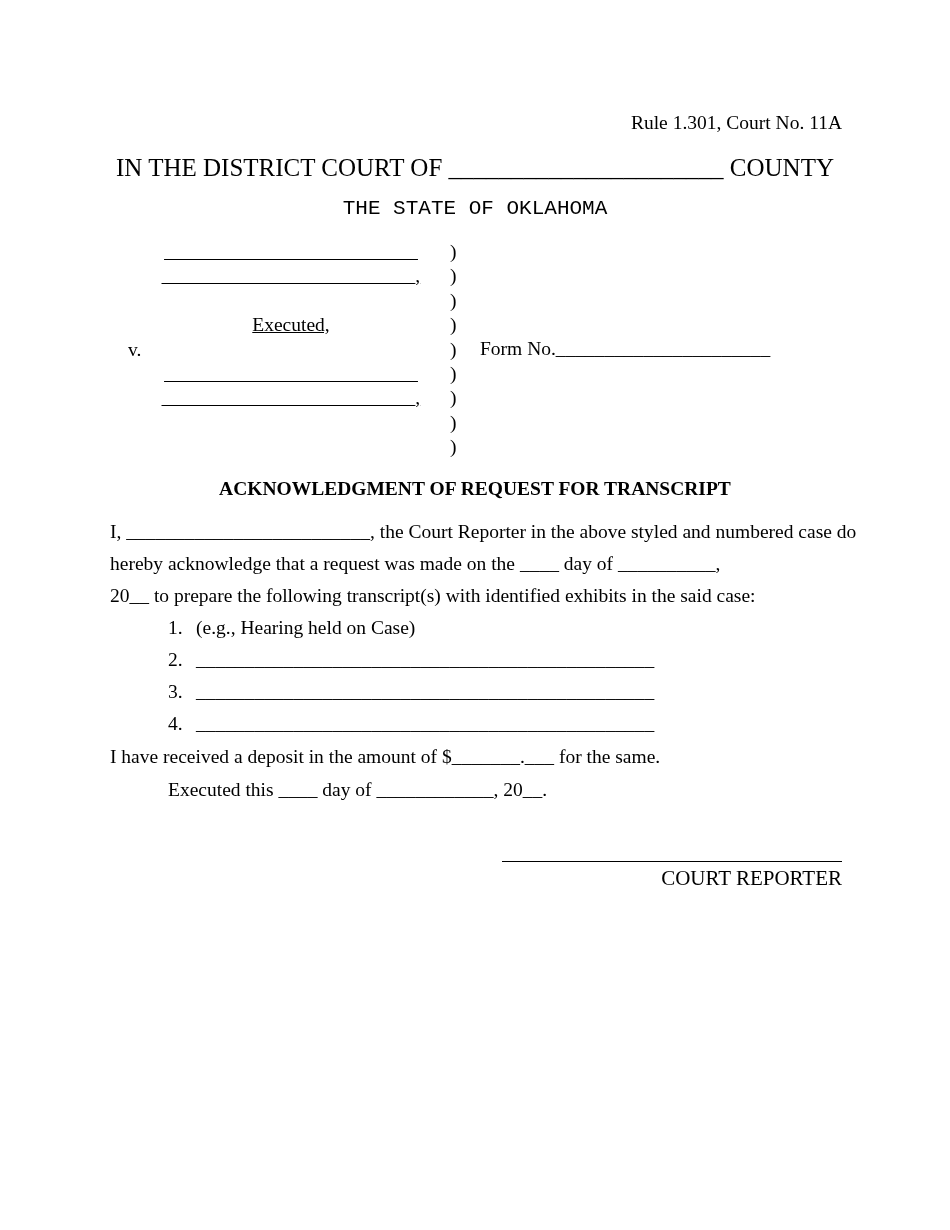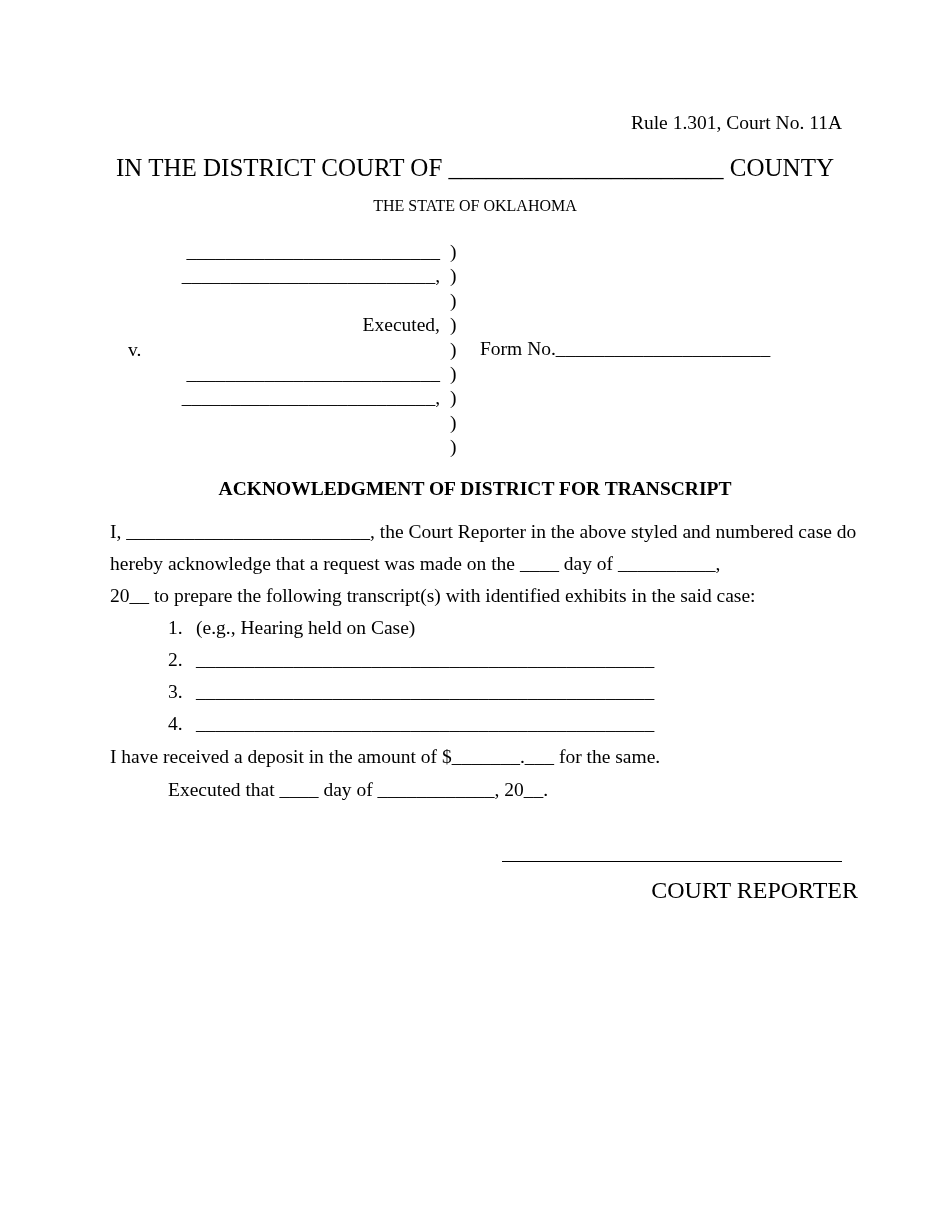--- a/index.html
+++ b/index.html
@@ -43,8 +43,9 @@
     left: 0;
     width: 950px;
     text-align: center;
-    font-size: 16px;
-    white-space: nowrap;
+    font-size: 21px;
+    white-space: nowrap;
+    font-family: Liberation Mono, monospace;
   }
 
   

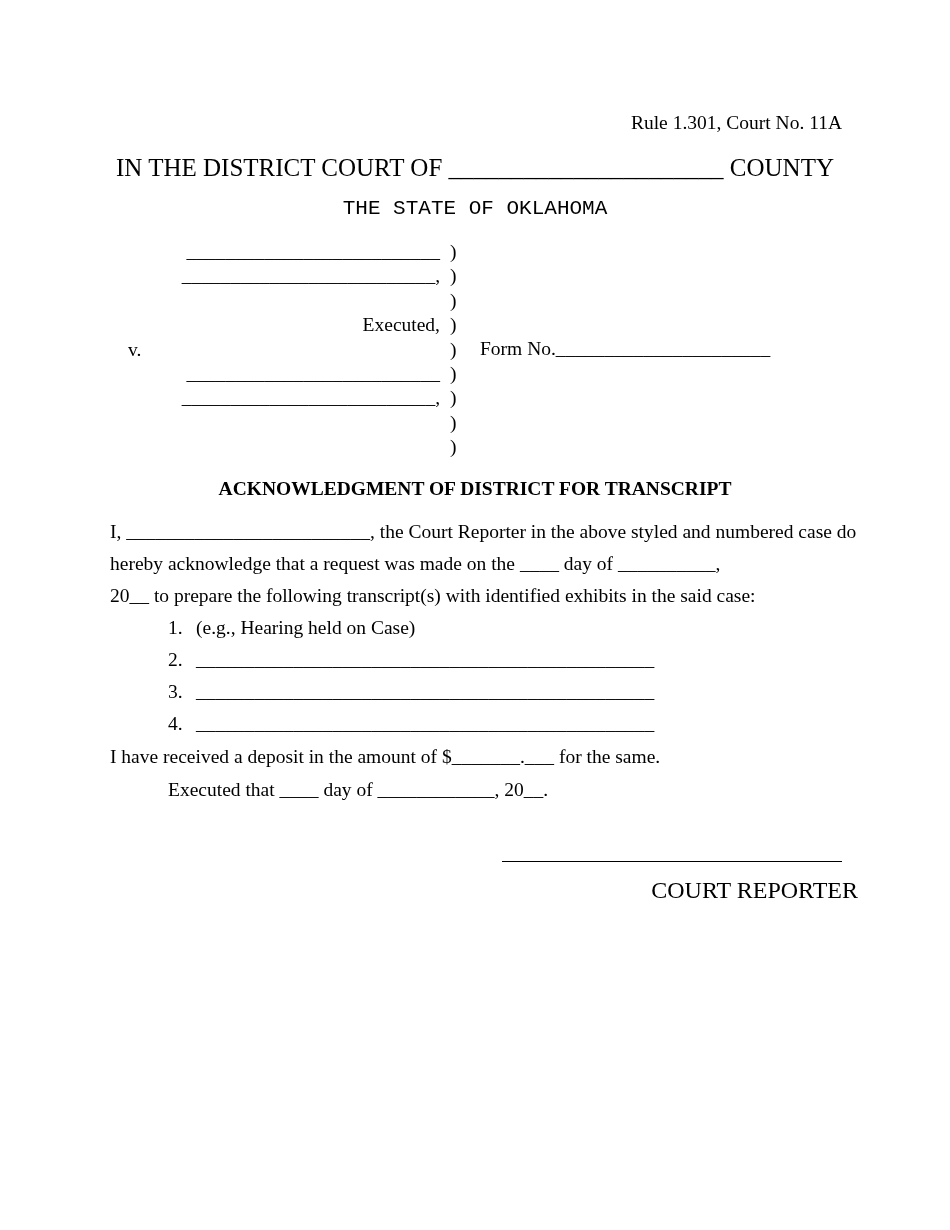--- a/index.html
+++ b/index.html
@@ -62,9 +62,10 @@
   }
   .cap-left {
     position: absolute;
-    left: 0;
+    left: 16px;
     width: 330px;
-    text-align: right;
+    text-align: center;
+    text-decoration: underline;
   }
   .cap-paren {
     position: absolute;

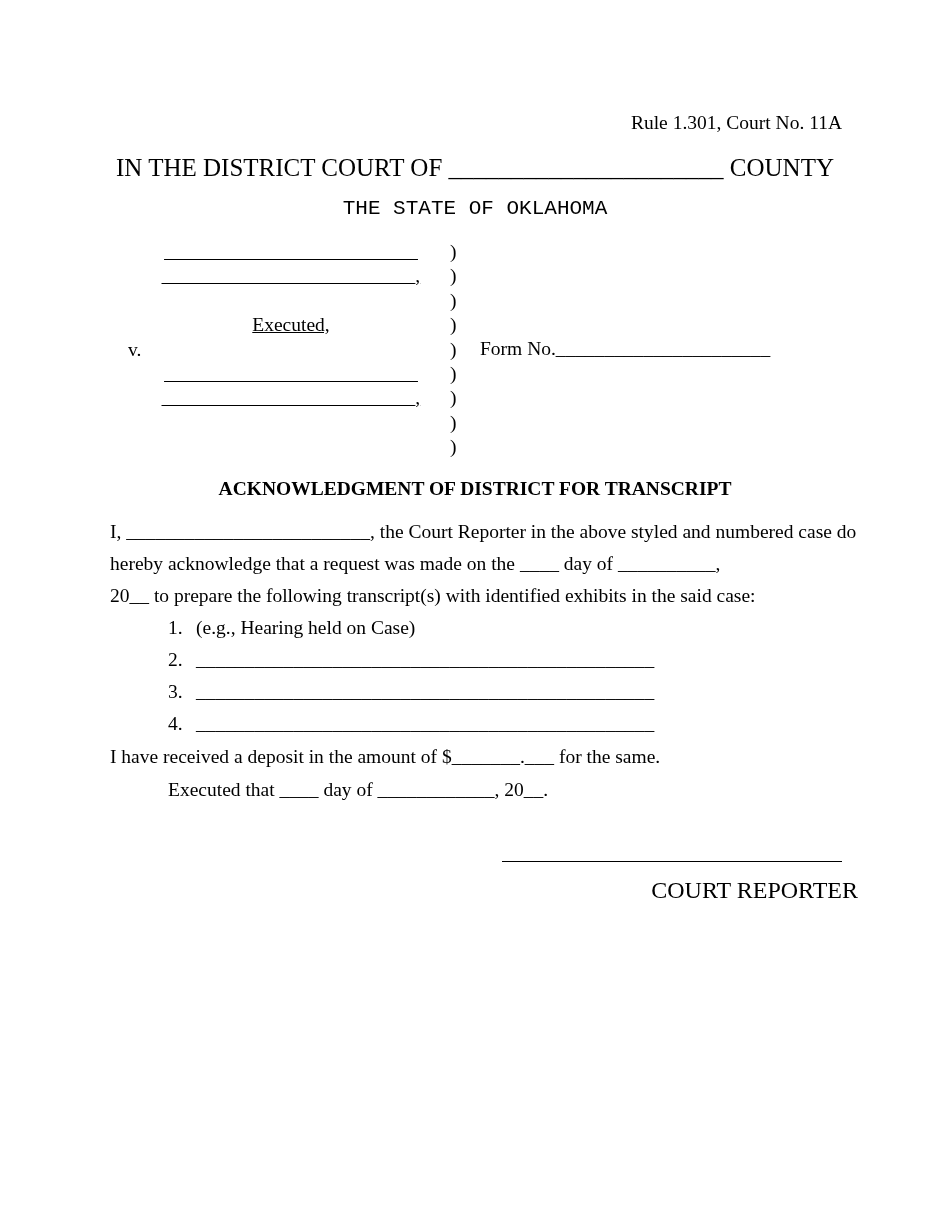--- a/index.html
+++ b/index.html
@@ -229,7 +229,7 @@
     </div>
   </div>
 
-  <div class="title">ACKNOWLEDGMENT OF DISTRICT FOR TRANSCRIPT</div>
+  <div class="title">ACKNOWLEDGMENT OF REQUEST FOR TRANSCRIPT</div>
 
   <div class="body-text p1">I, _________________________, the Court Reporter in the above styled and numbered case do</div>
   <div class="body-text p2">hereby acknowledge that a request was made on the ____ day of __________,</div>

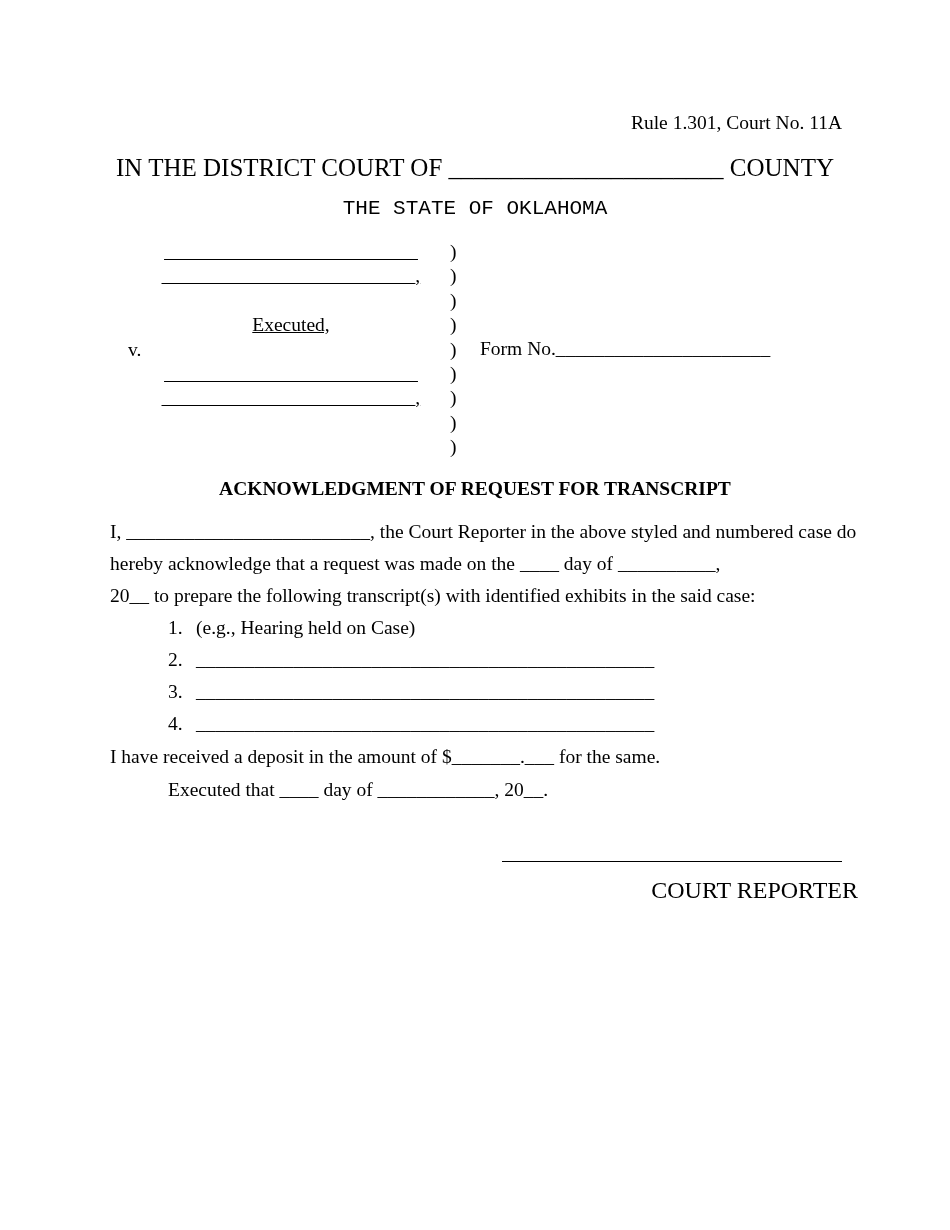--- a/index.html
+++ b/index.html
@@ -255,7 +255,7 @@
   </div>
 
   <div class="deposit">I have received a deposit in the amount of $_______.___ for the same.</div>
-  <div class="executed">Executed that ____ day of ____________, 20__.</div>
+  <div class="executed">Executed this ____ day of ____________, 20__.</div>
 
   <div class="sig-line"></div>
   <div class="sig-label">COURT REPORTER</div>

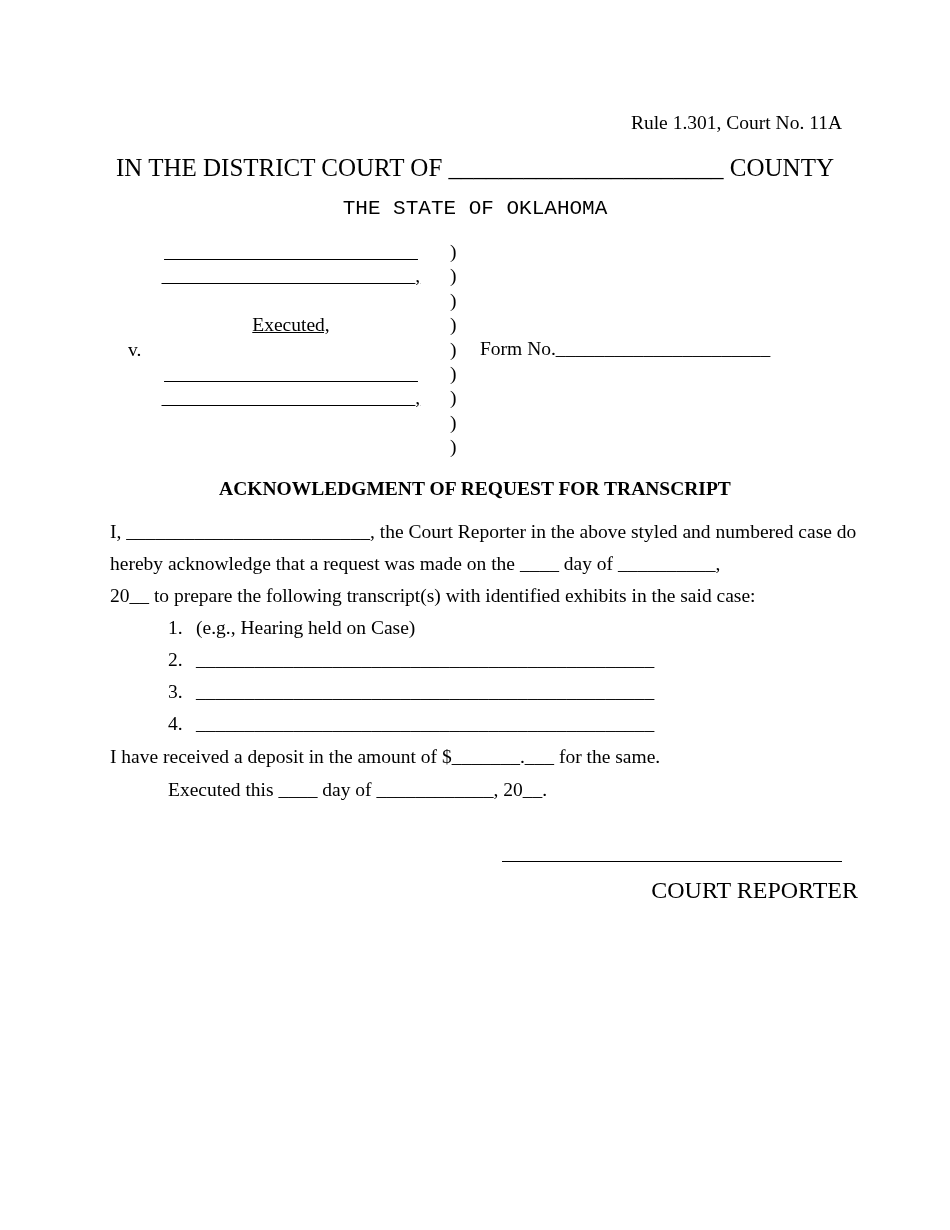--- a/index.html
+++ b/index.html
@@ -162,10 +162,9 @@
   .sig-label {
     position: absolute;
     top: 866px;
-    right: 92px;
-    font-size: 24px;
-    white-space: nowrap;
-    margin-top: 11px;
+    right: 108px;
+    font-size: 21px;
+    white-space: nowrap;
   }
 </style>
 </head>

